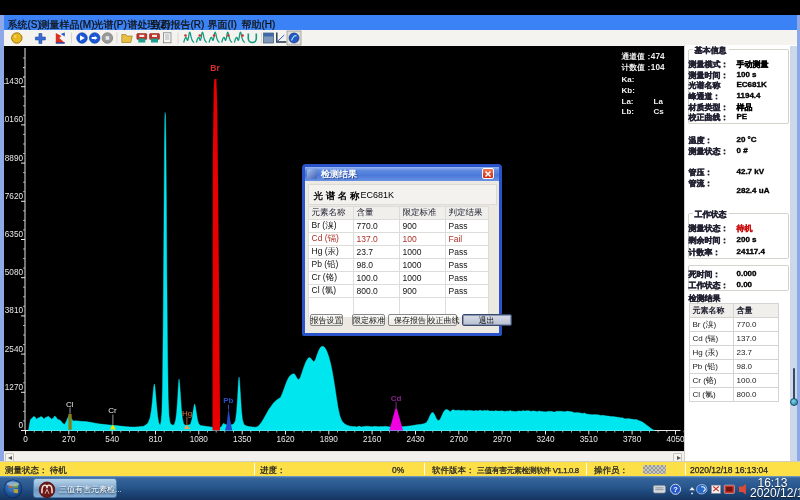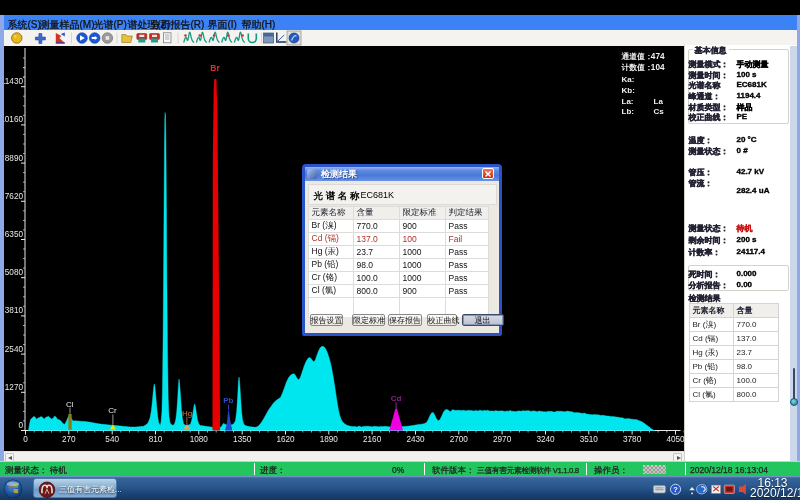--- a/index.html
+++ b/index.html
@@ -324,6 +324,9 @@
       <div class="pv" style="top:122.4px;left:52px">42.7 kV</div>
       <div class="pl" style="top:132.9px;left:4px">管流：</div>
       <div class="pv" style="top:141px;left:52px">282.4 uA</div>
+      <div class="grp" style="top:167.5px;height:46px">
+        <div class="gtitle">工作状态</div>
+      </div>
       <div class="pl" style="top:178.2px;left:4px">测量状态：</div>
       <div class="pv red" style="top:178.2px;left:52px">待机</div>
       <div class="pl" style="top:190.2px;left:4px">剩余时间：</div>

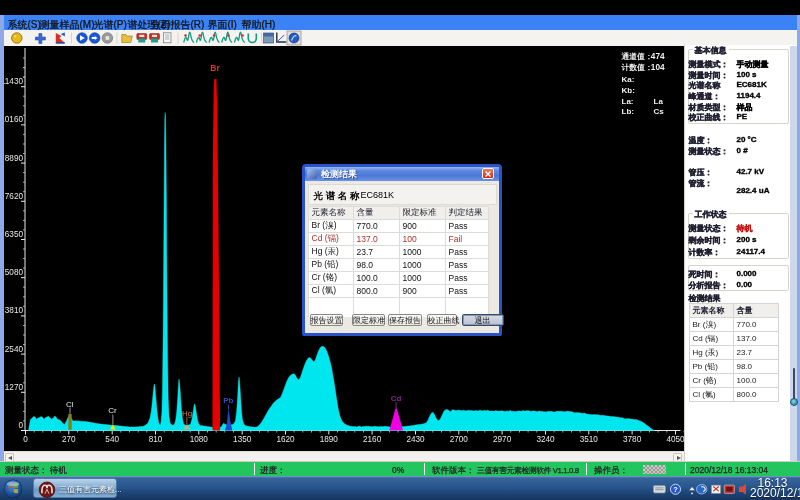--- a/index.html
+++ b/index.html
@@ -338,7 +338,7 @@
       </div>
       <div class="pl" style="top:223.8px;left:4px">死时间：</div>
       <div class="pv" style="top:223.8px;left:52px">0.000</div>
-      <div class="pl" style="top:234.6px;left:4px">分析报告：</div>
+      <div class="pl" style="top:234.6px;left:4px">工作状态：</div>
       <div class="pv" style="top:234.6px;left:52px">0.00</div>
       <div class="pl" style="top:247.5px;left:4px">检测结果</div>
       <table class="ptab" style="top:258px;border-collapse:collapse" cellspacing="0">

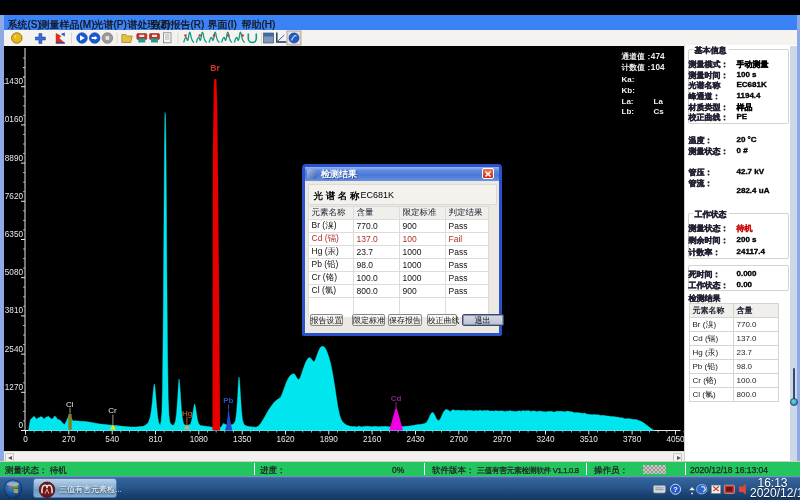--- a/index.html
+++ b/index.html
@@ -516,7 +516,7 @@
       </table>
  <div class="dbtn" style="left:4.5px">报告设置</div>
  <div class="dbtn" style="left:47px">限定标准</div>
- <div class="dbtn" style="left:83px;width:34px">保存报告</div>
+ <div class="dbtn" style="left:83px;width:44px">保存报告</div>
  <div class="dbtn" style="left:121.5px;width:30px">校正曲线</div>
  <div class="dbtn" id="dquit" style="left:156.5px;width:42px">退出</div>
 </div>

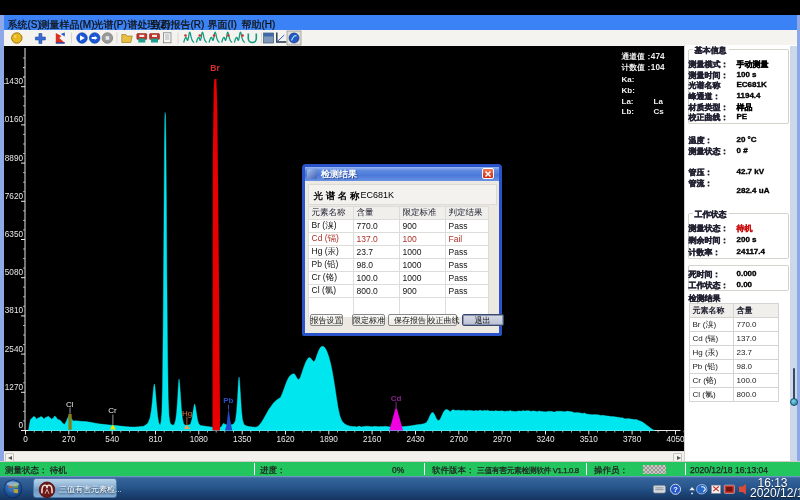--- a/index.html
+++ b/index.html
@@ -518,7 +518,7 @@
  <div class="dbtn" style="left:47px">限定标准</div>
  <div class="dbtn" style="left:83px;width:44px">保存报告</div>
  <div class="dbtn" style="left:121.5px;width:30px">校正曲线</div>
- <div class="dbtn" id="dquit" style="left:156.5px;width:42px">退出</div>
+ <div class="dbtn" id="dquit" style="left:156.5px;width:50px">退出</div>
 </div>
 </div>
 

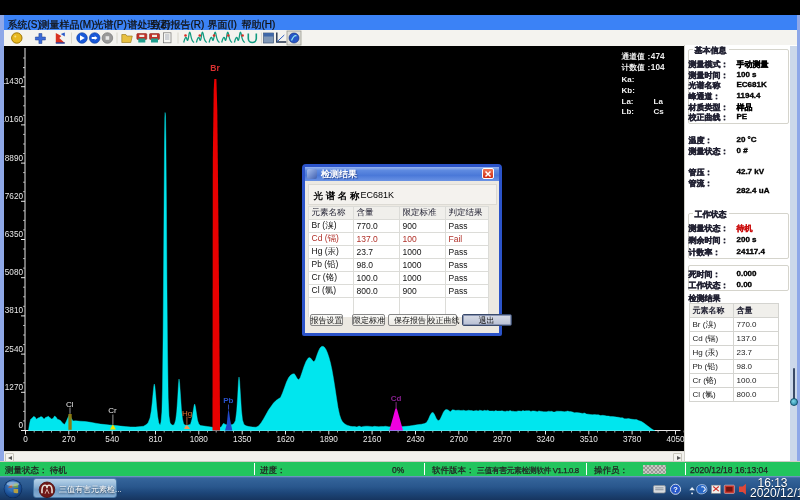--- a/index.html
+++ b/index.html
@@ -38,7 +38,7 @@
 #hscroll{left:3.5px;top:451px;width:680px;height:10px;background:#f2f1ed;border-top:1px solid #e0ded6}
 .sbtn{position:absolute;top:0.5px;width:9px;height:9px;background:#f4f3ef;border:1px solid #c8c6bc;border-radius:1px;font-size:6px;color:#444;text-align:center;line-height:8px}
 
-#sbar{left:0;top:461px;width:800px;height:15px;background:#22c55e;border-top:1px solid #cfcdc4;font-size:8.5px;color:#222}
+#sbar{left:0;top:461px;width:800px;height:15px;background:#fde047;border-top:1px solid #cfcdc4;font-size:8.5px;color:#222}
 #sbar span{position:absolute;top:3px;white-space:nowrap}
 .sdiv{position:absolute;top:1px;width:1px;height:12px;background:#d0cec6;border-right:1px solid #fff}
 

